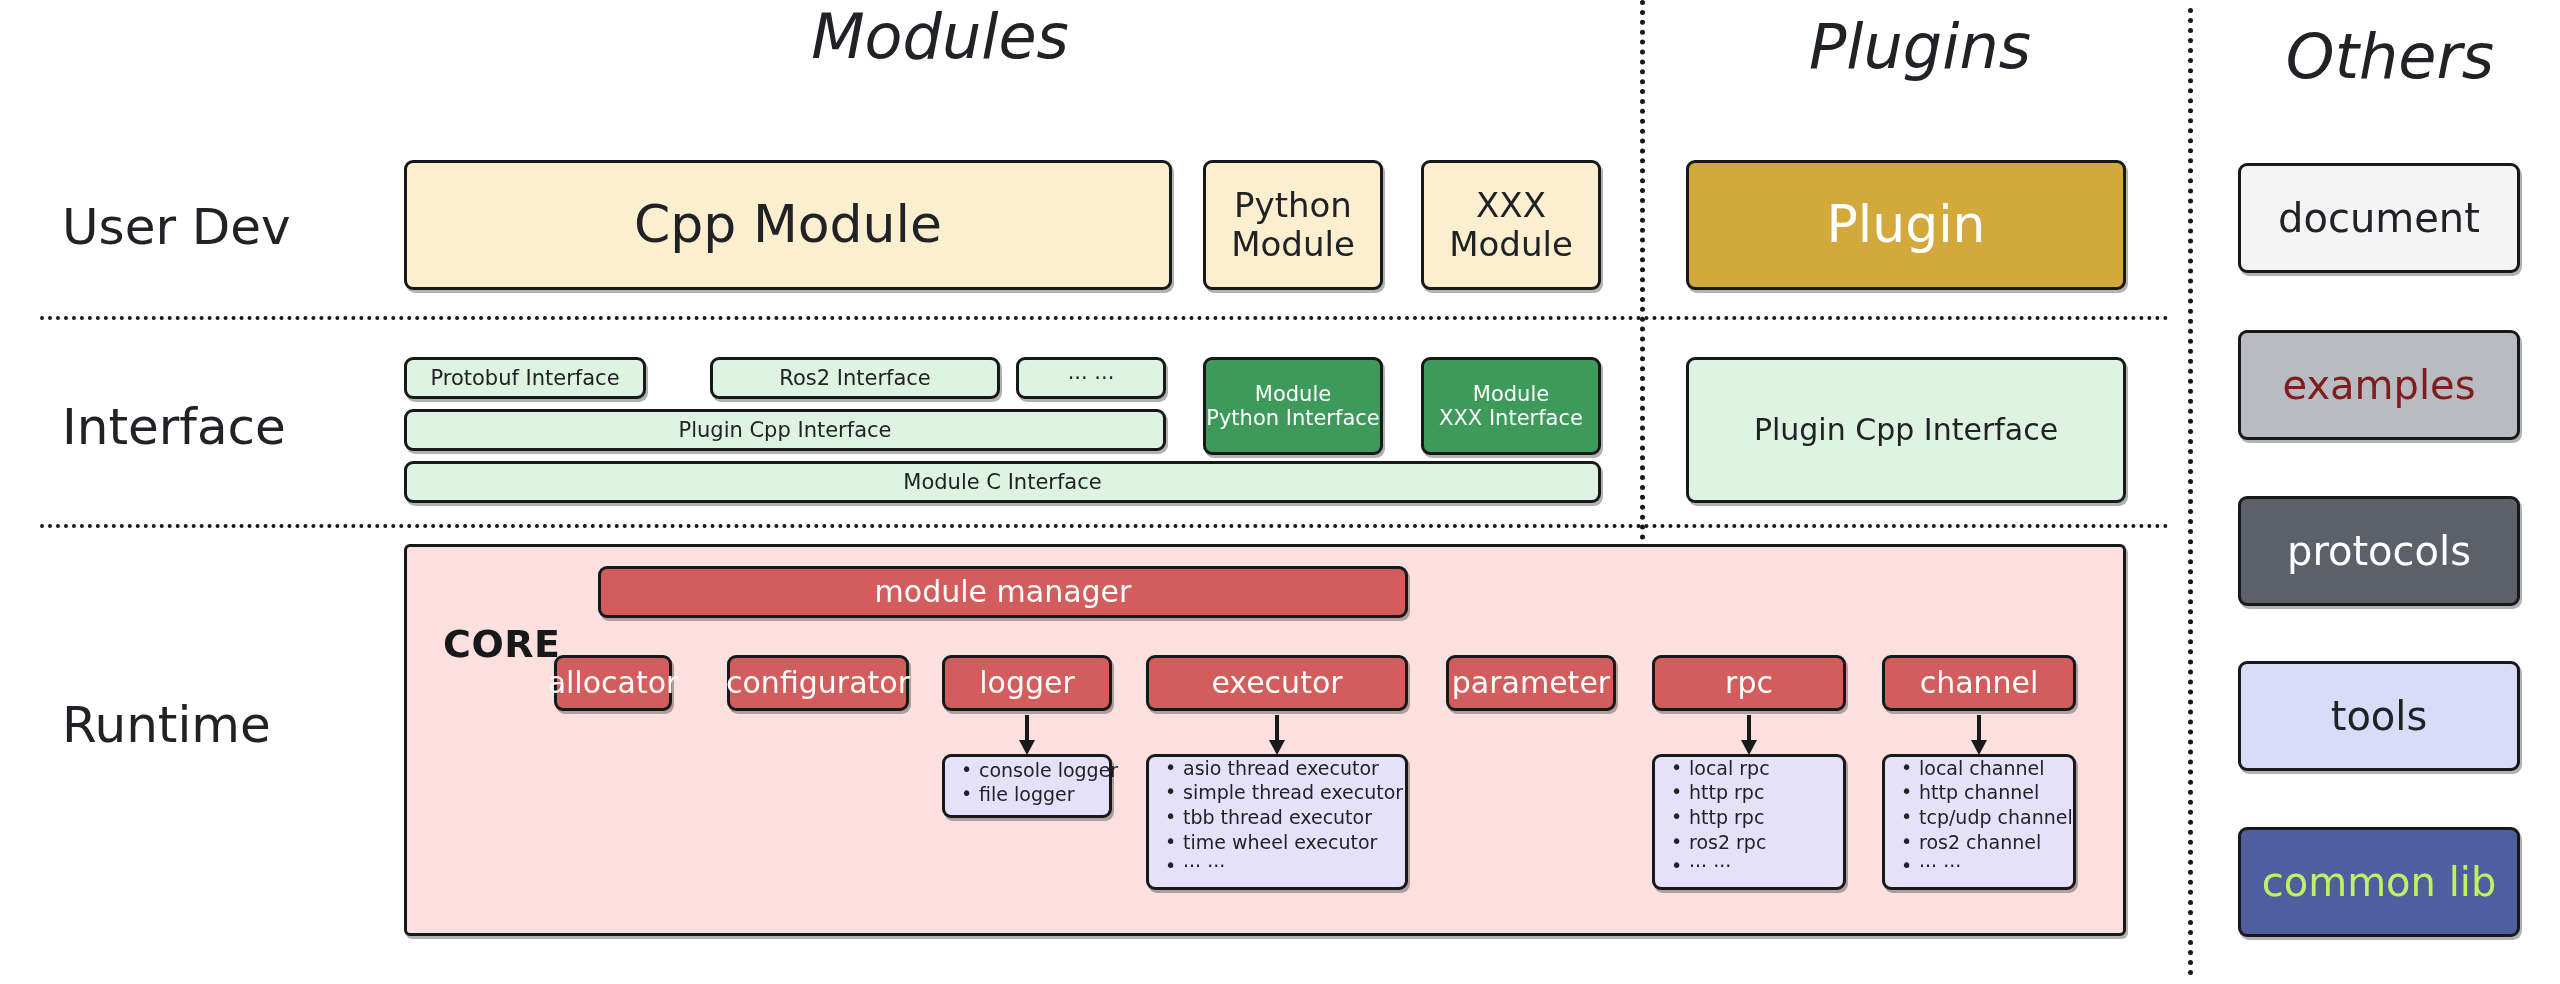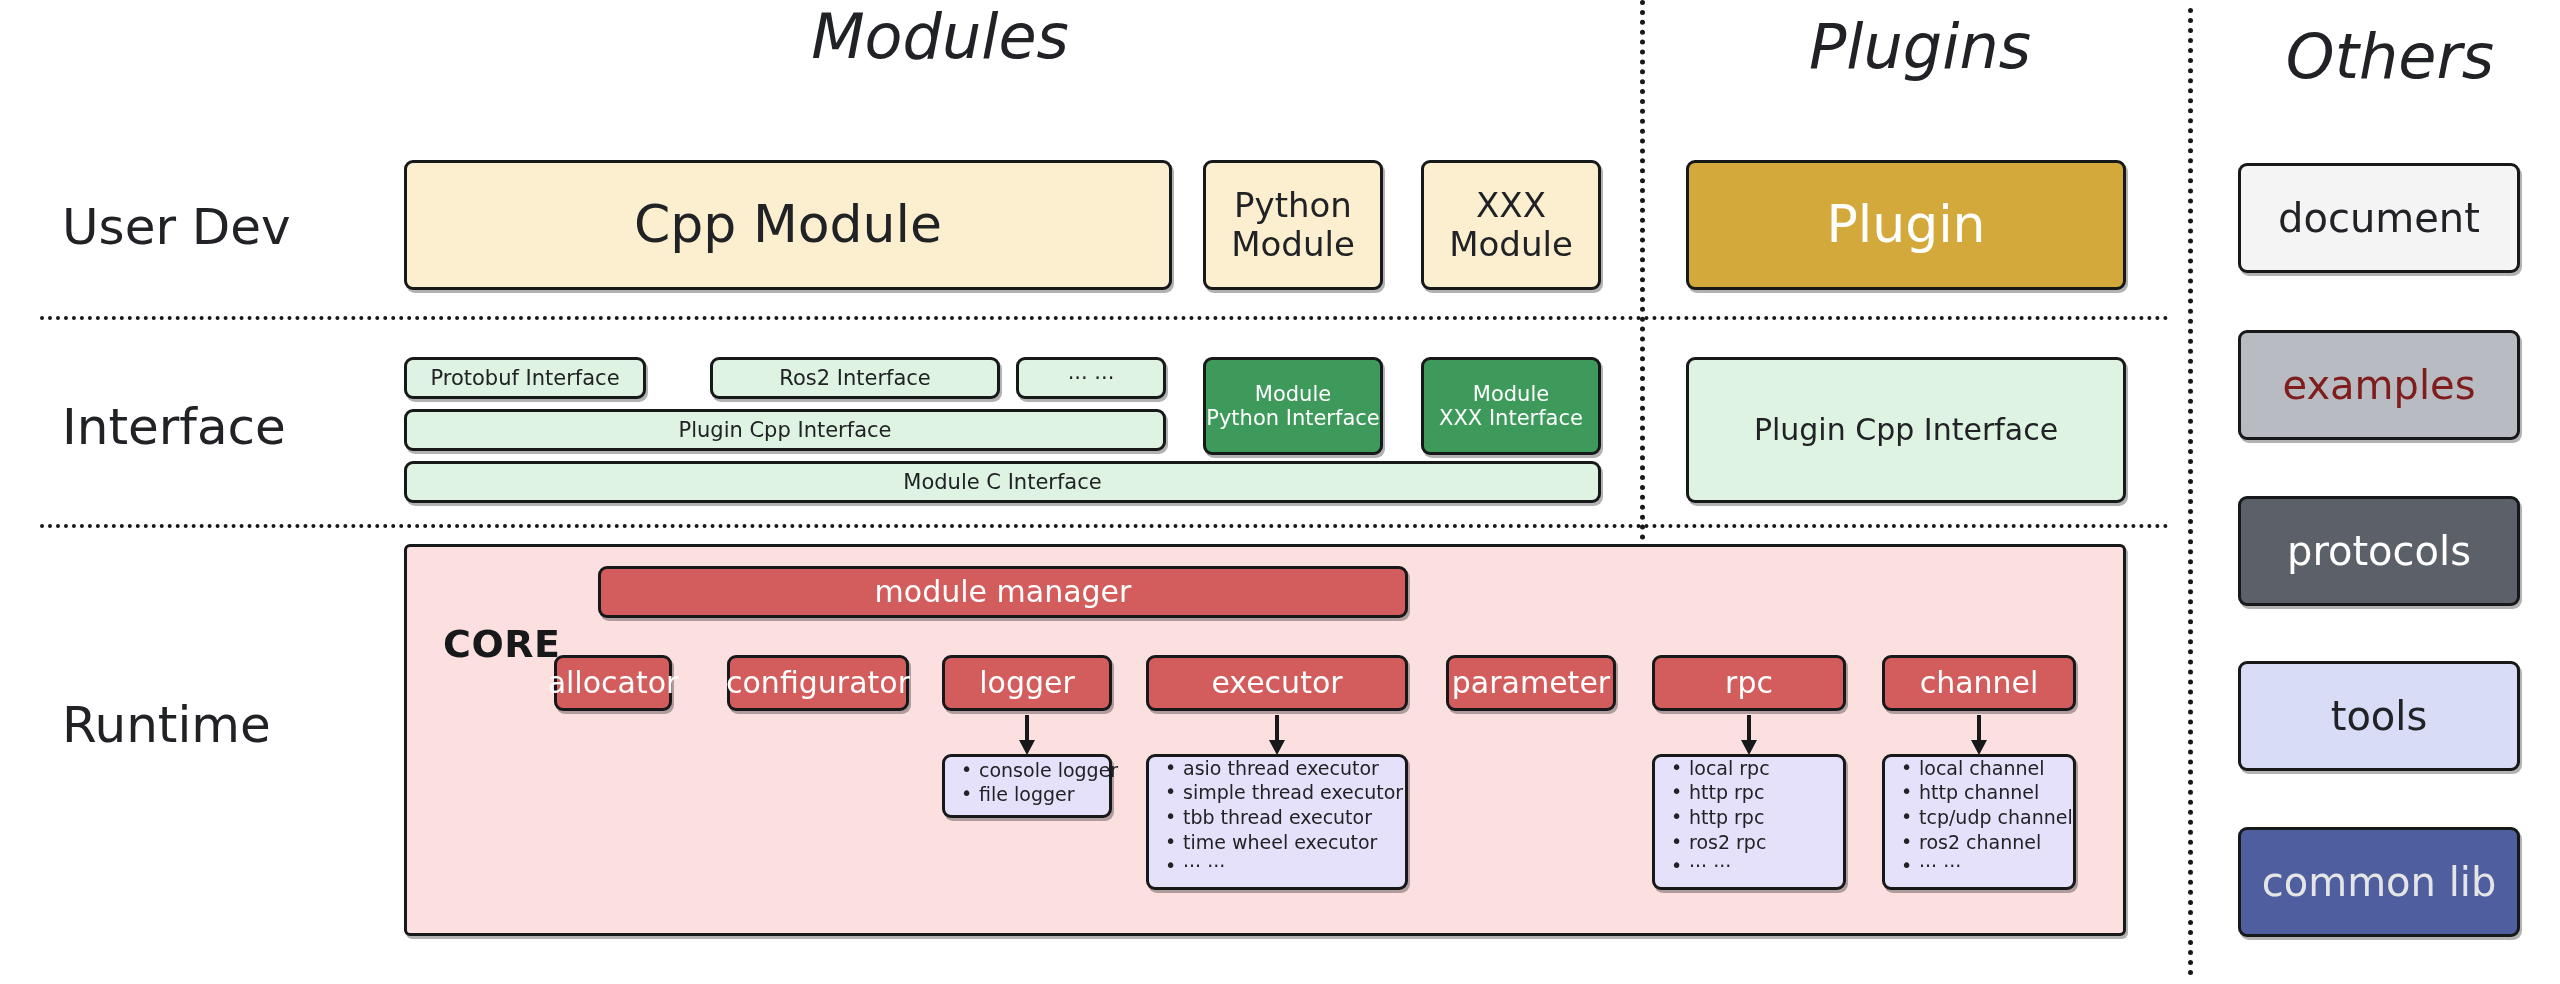--- a/index.html
+++ b/index.html
@@ -314,7 +314,7 @@
   <div class="box t-xl" style="left:2238px; top:661px; width:282px; height:110px; background:#D8DCF7; color:#202225;">
     <span>tools</span>
   </div>
-  <div class="box t-xl" style="left:2238px; top:827px; width:282px; height:110px; background:#4F5E9E; color:#e5e5e5;">
+  <div class="box t-xl" style="left:2238px; top:827px; width:282px; height:110px; background:#4F5E9E; color:#bef264;">
     <span>common lib</span>
   </div>
 

